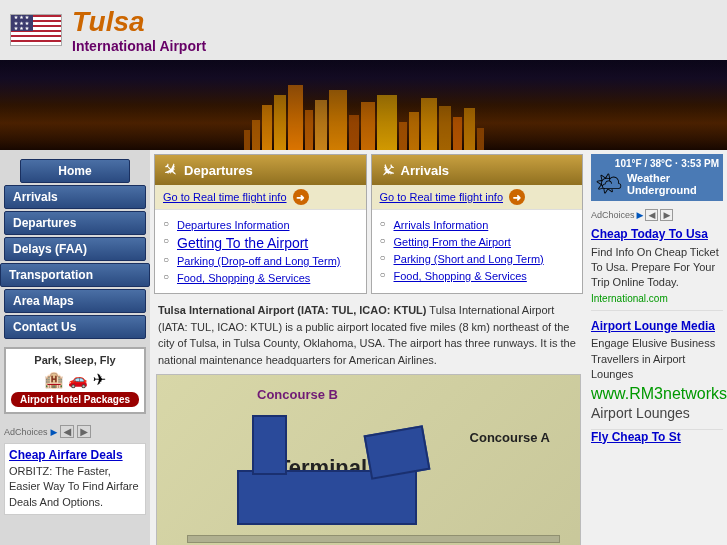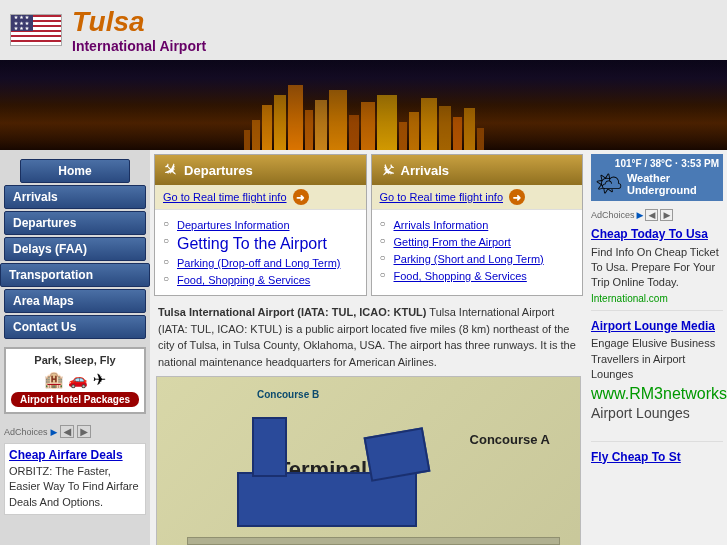--- a/index.html
+++ b/index.html
@@ -96,7 +96,7 @@
         <div style="padding:5px 8px;">
           <ul style="list-style:none; padding:0;">
             <li style="margin:3px 0; padding-left:14px; position:relative; cursor:pointer;"><span style="position:absolute;left:0;color:#666;font-size:10px;">○</span><a style="color:#0000cc;text-decoration:underline;font-size:11px;">Departures Information</a></li>
-            <li style="margin:3px 0; padding-left:14px; position:relative; cursor:pointer;"><span style="position:absolute;left:0;color:#666;font-size:10px;">○</span><a style="color:#0000cc;font-size:16px;margin-top:34px;">Getting To the Airport</a></li>
+            <li style="margin:3px 0; padding-left:14px; position:relative; cursor:pointer;"><span style="position:absolute;left:0;color:#666;font-size:10px;">○</span><a style="color:#0000cc;text-decoration:underline;font-size:14px;margin-top:34px;">Getting To the Airport</a></li>
             <li style="margin:3px 0; padding-left:14px; position:relative; cursor:pointer;"><span style="position:absolute;left:0;color:#666;font-size:10px;">○</span><a style="color:#0000cc;text-decoration:underline;font-size:11px;">Parking (Drop-off and Long Term)</a></li>
             <li style="margin:3px 0; padding-left:14px; position:relative; cursor:pointer;"><span style="position:absolute;left:0;color:#666;font-size:10px;">○</span><a style="color:#0000cc;text-decoration:underline;font-size:11px;">Food, Shopping &amp; Services</a></li>
           </ul>

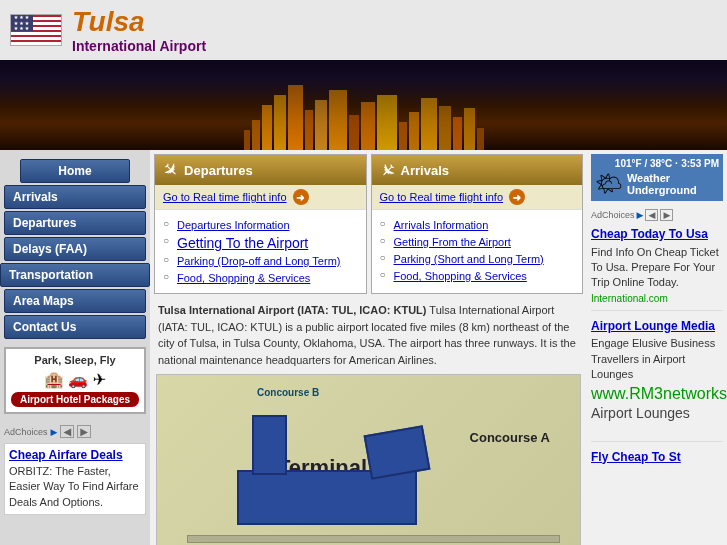--- a/index.html
+++ b/index.html
@@ -174,7 +174,7 @@
       <div style="color:#009900; font-size:10px; cursor:pointer;">International.com</div>
     </div>
 
-    <div style="margin-bottom:8px; border-bottom:1px solid #ddd; padding-bottom:20px;">
+    <div style="border-bottom:1px solid #ddd; padding-bottom:8px;">
       <div style="color:#0000cc; font-weight:bold; font-size:12px; text-decoration:underline; cursor:pointer; line-height:1.3;">Airport Lounge Media</div>
       <div style="color:#333; font-size:11px; margin:2px 0; line-height:1.4;">Engage Elusive Business Travellers in Airport Lounges</div>
       <div style="color:#009900; font-size:16px; cursor:pointer;">www.RM3networks.com</div>

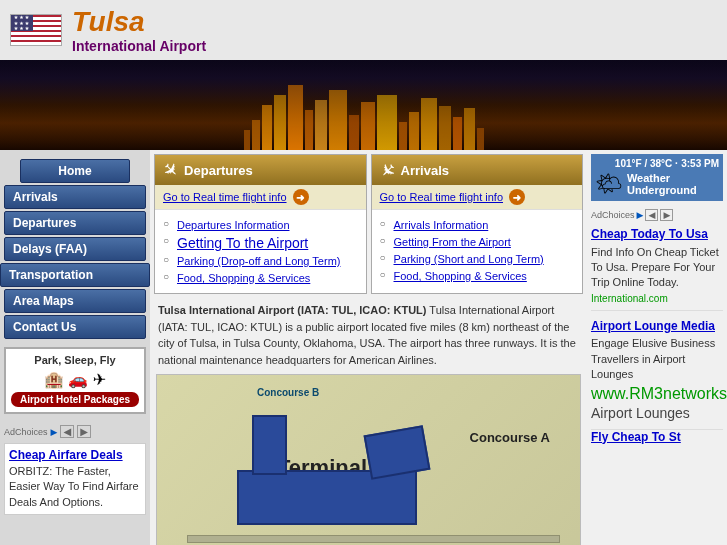--- a/index.html
+++ b/index.html
@@ -131,7 +131,7 @@
 
       <div style="position:absolute; top:0; left:0; right:0; bottom:0; background:linear-gradient(135deg, #d8d7a8 0%, #c8c79a 100%);"></div>
 
-      <div style="position:absolute; top:12px; left:100px; font-weight:bold; font-size:10px; color:#0c4a6e;">Concourse B</div>
+      <div style="position:absolute; top:12px; left:100px; font-weight:bold; font-size:13px; color:#701a75;">Concourse B</div>
 
       <div style="position:absolute; top:55px; right:30px; font-weight:bold; font-size:13px; color:#222;">Concourse A</div>
 

